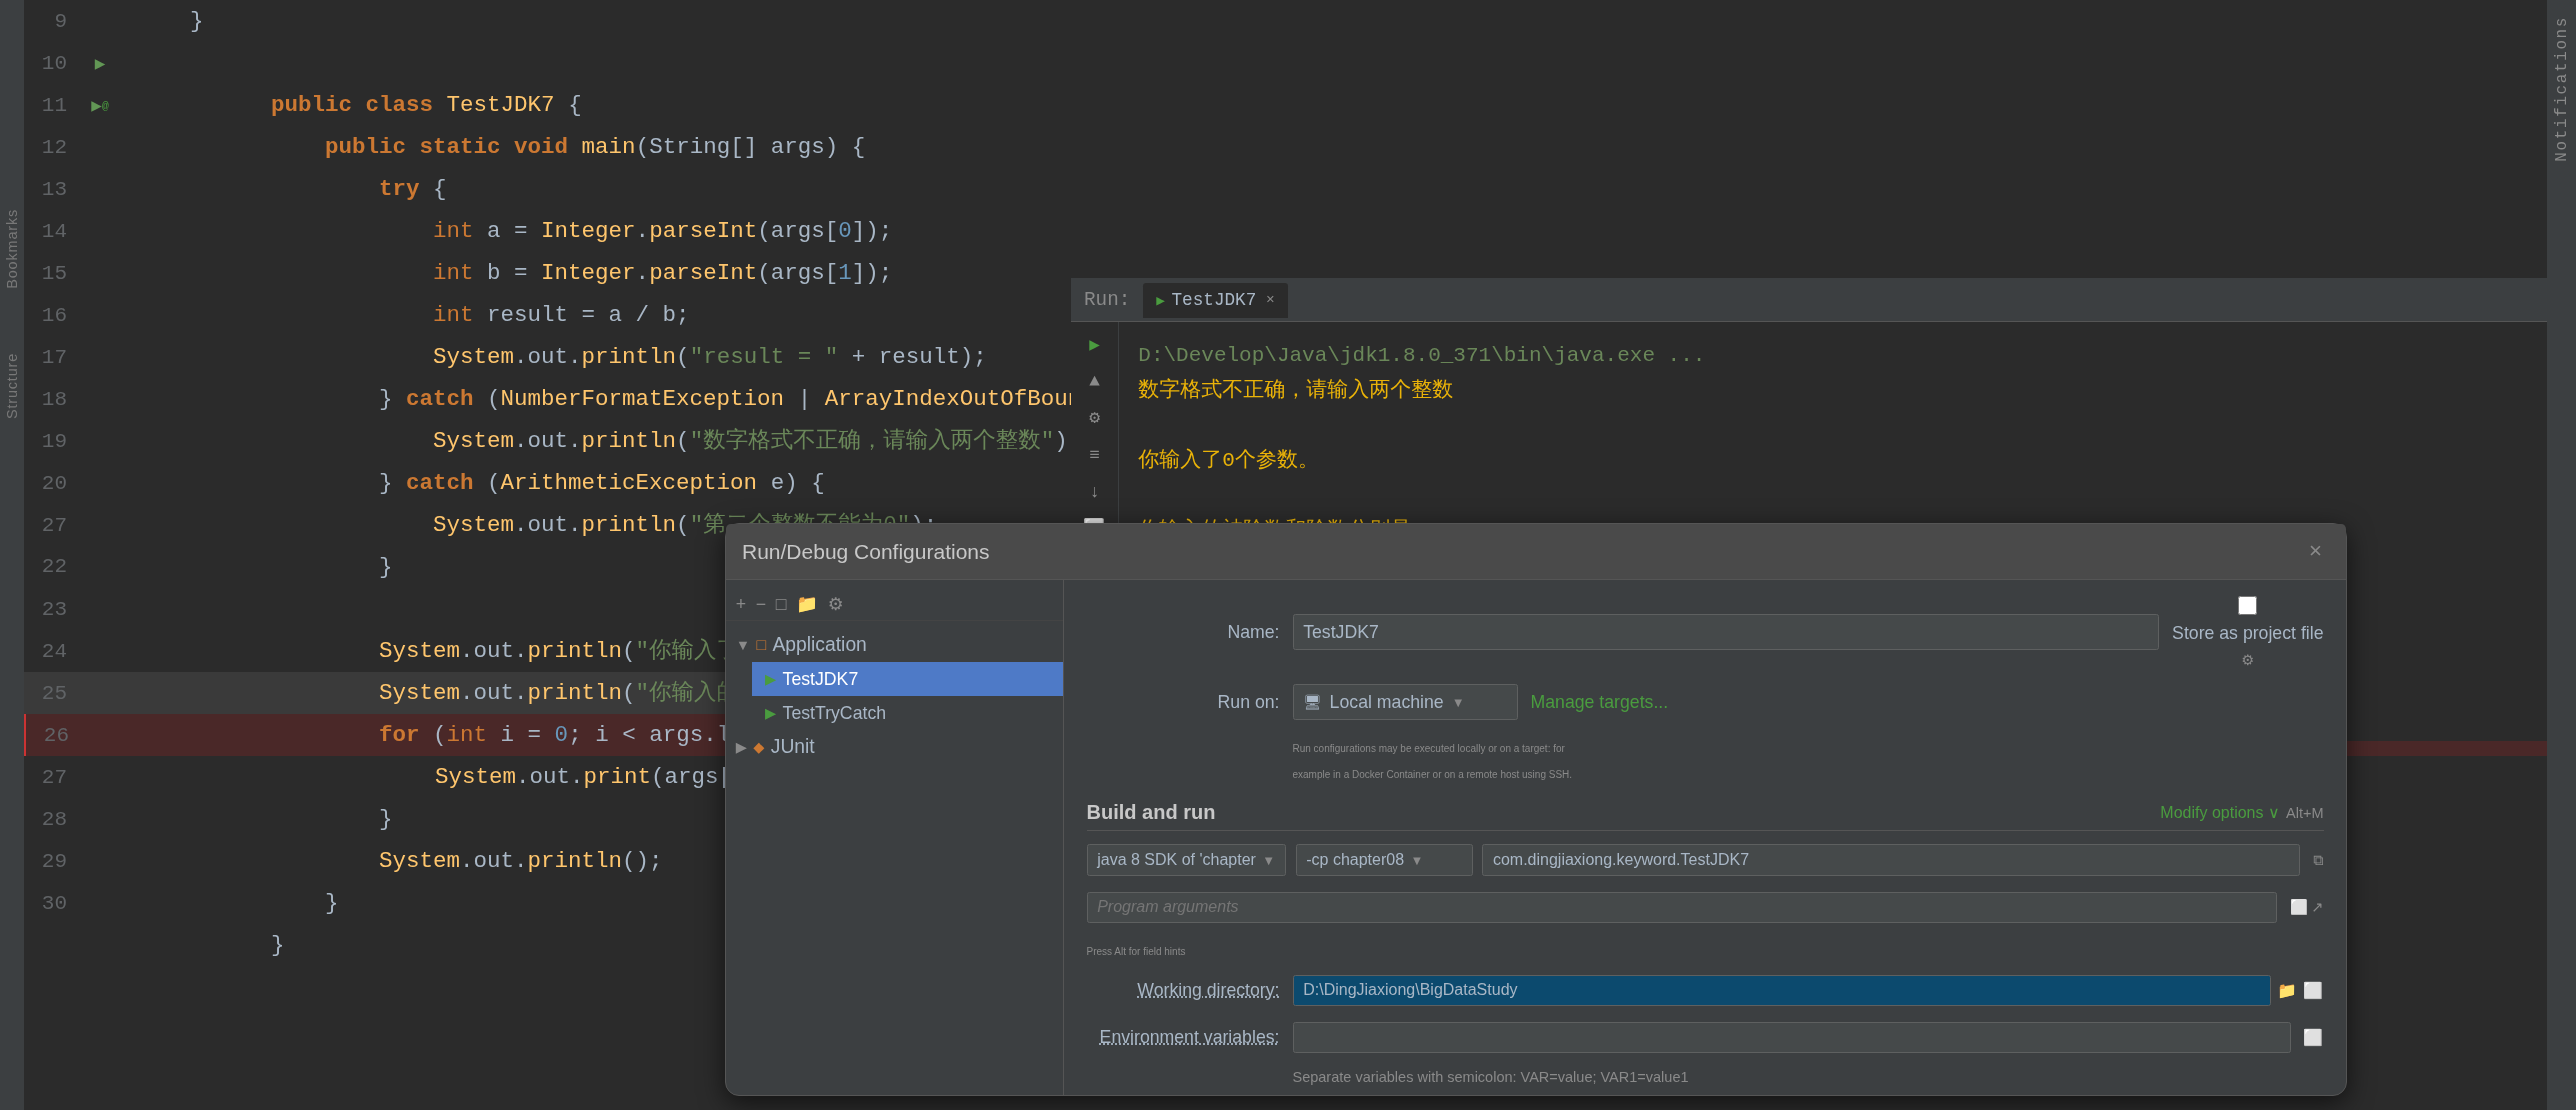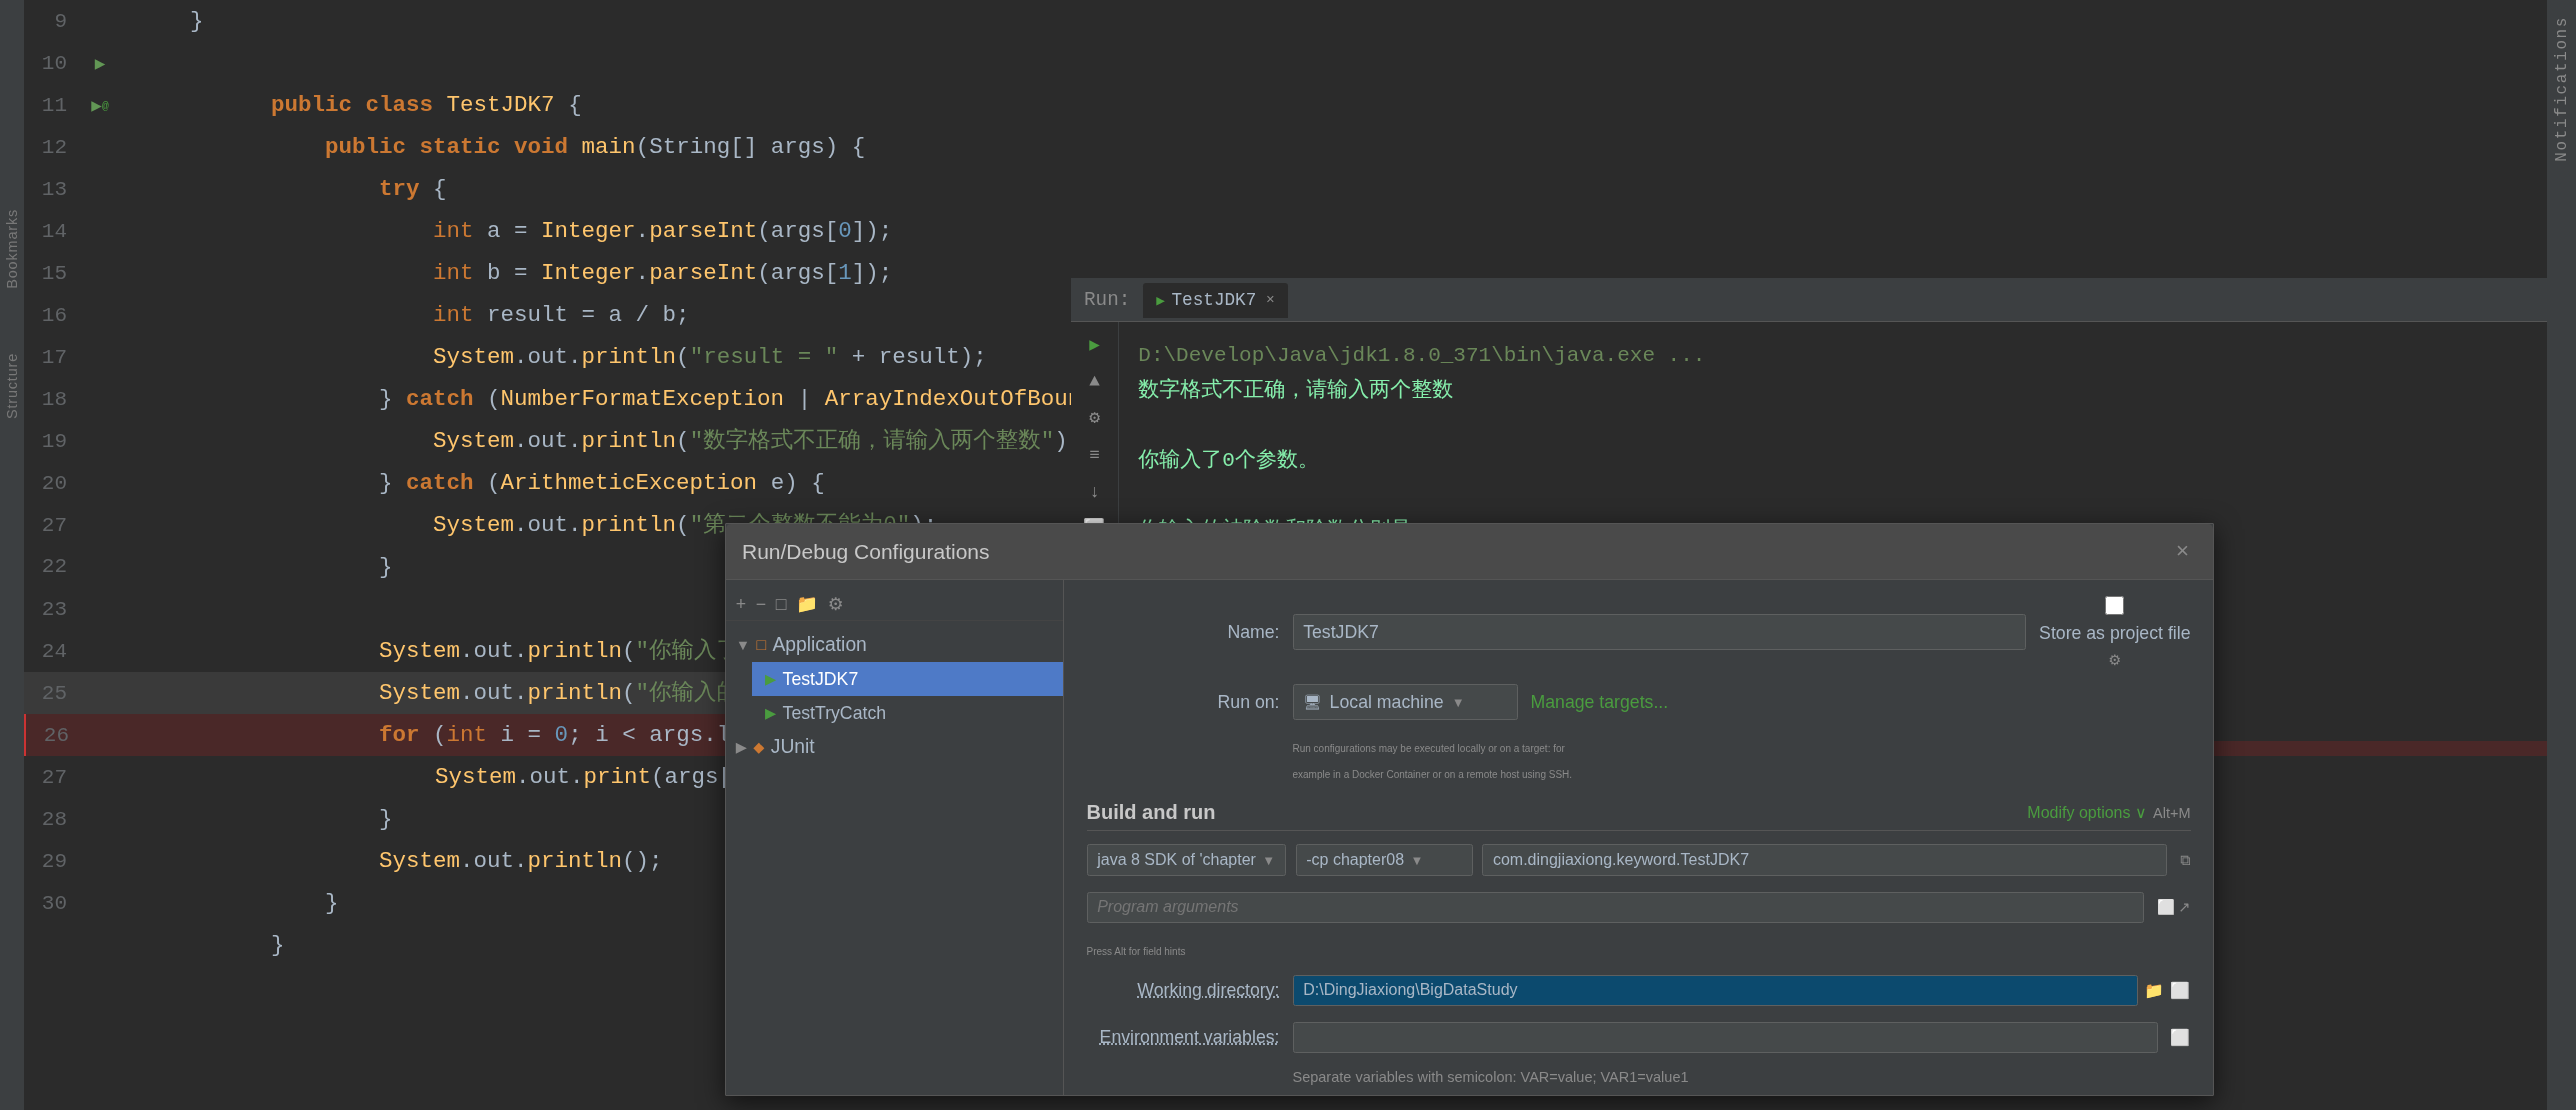--- a/index.html
+++ b/index.html
@@ -191,7 +191,7 @@
     }
 
     .run-output .output-text {
-      color: #86efac;
+      color: #eab308;
     }
 
     .run-output .finish-line {

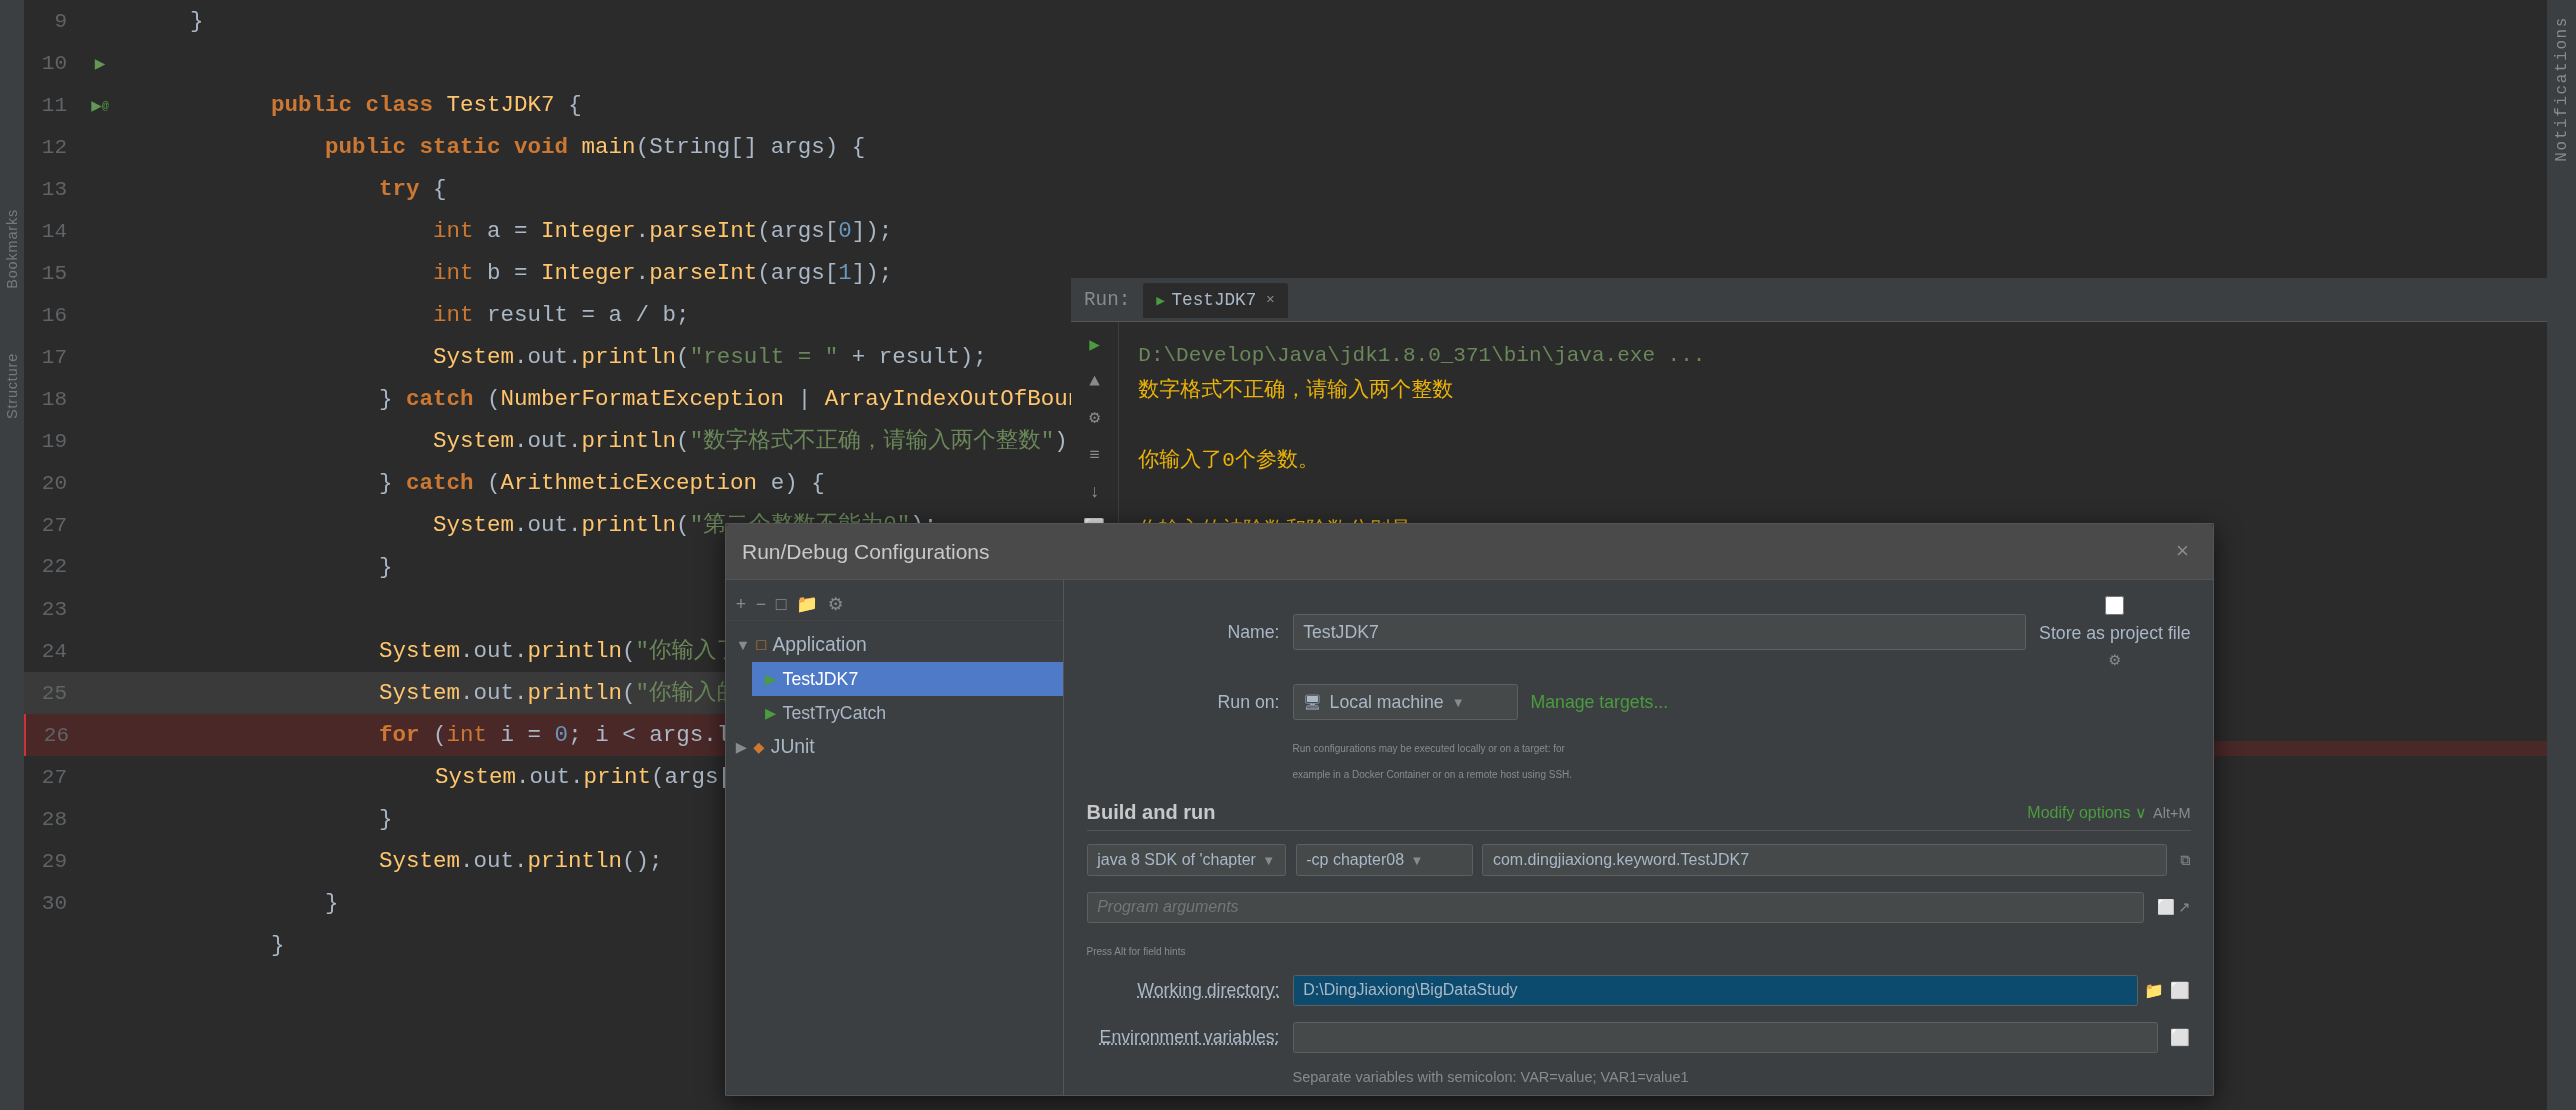--- a/index.html
+++ b/index.html
@@ -203,10 +203,10 @@
       position: absolute;
       top: 523px;
       left: 725px;
-      width: 1489px;
+      width: 1622px;
       background: #3c3f41;
       border: 0.8px solid #555;
-      border-radius: 1px;
+      border-radius: 14px;
       z-index: 101;
       box-shadow: 0 6.4px 26px rgba(0,0,0,0.6);
     }

